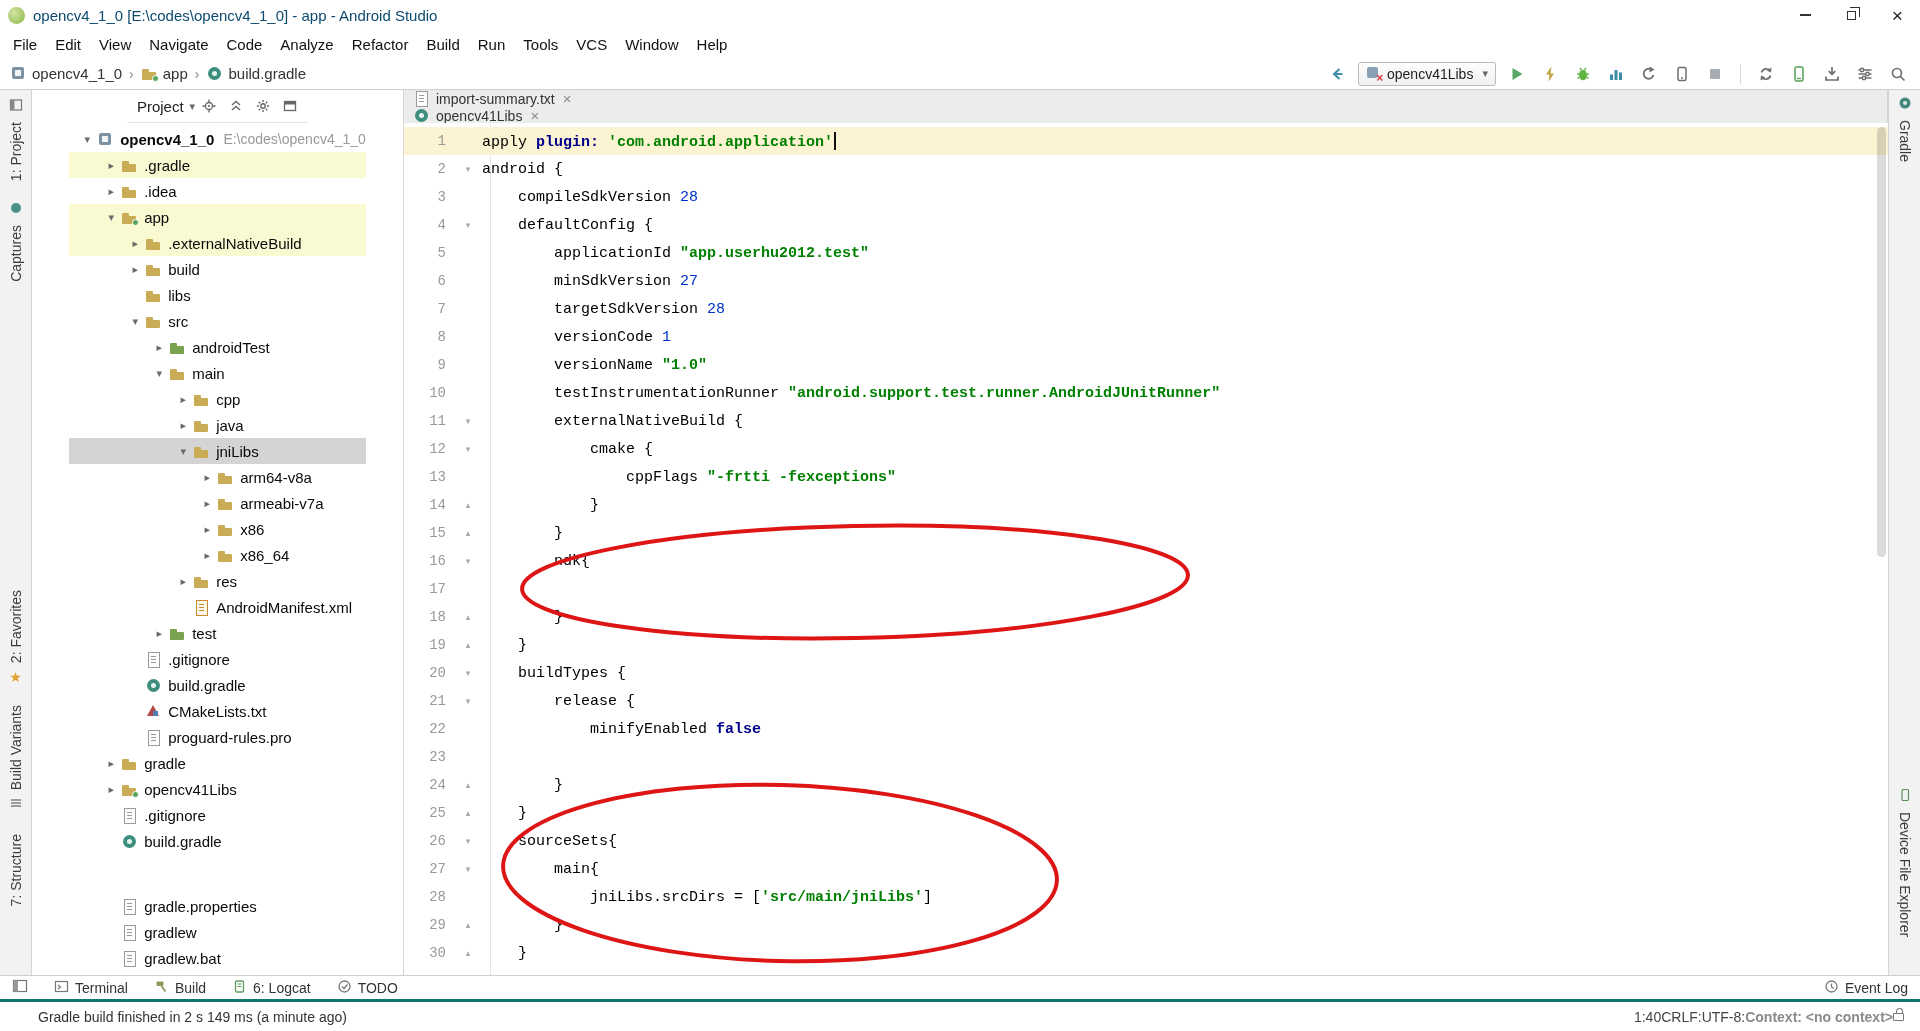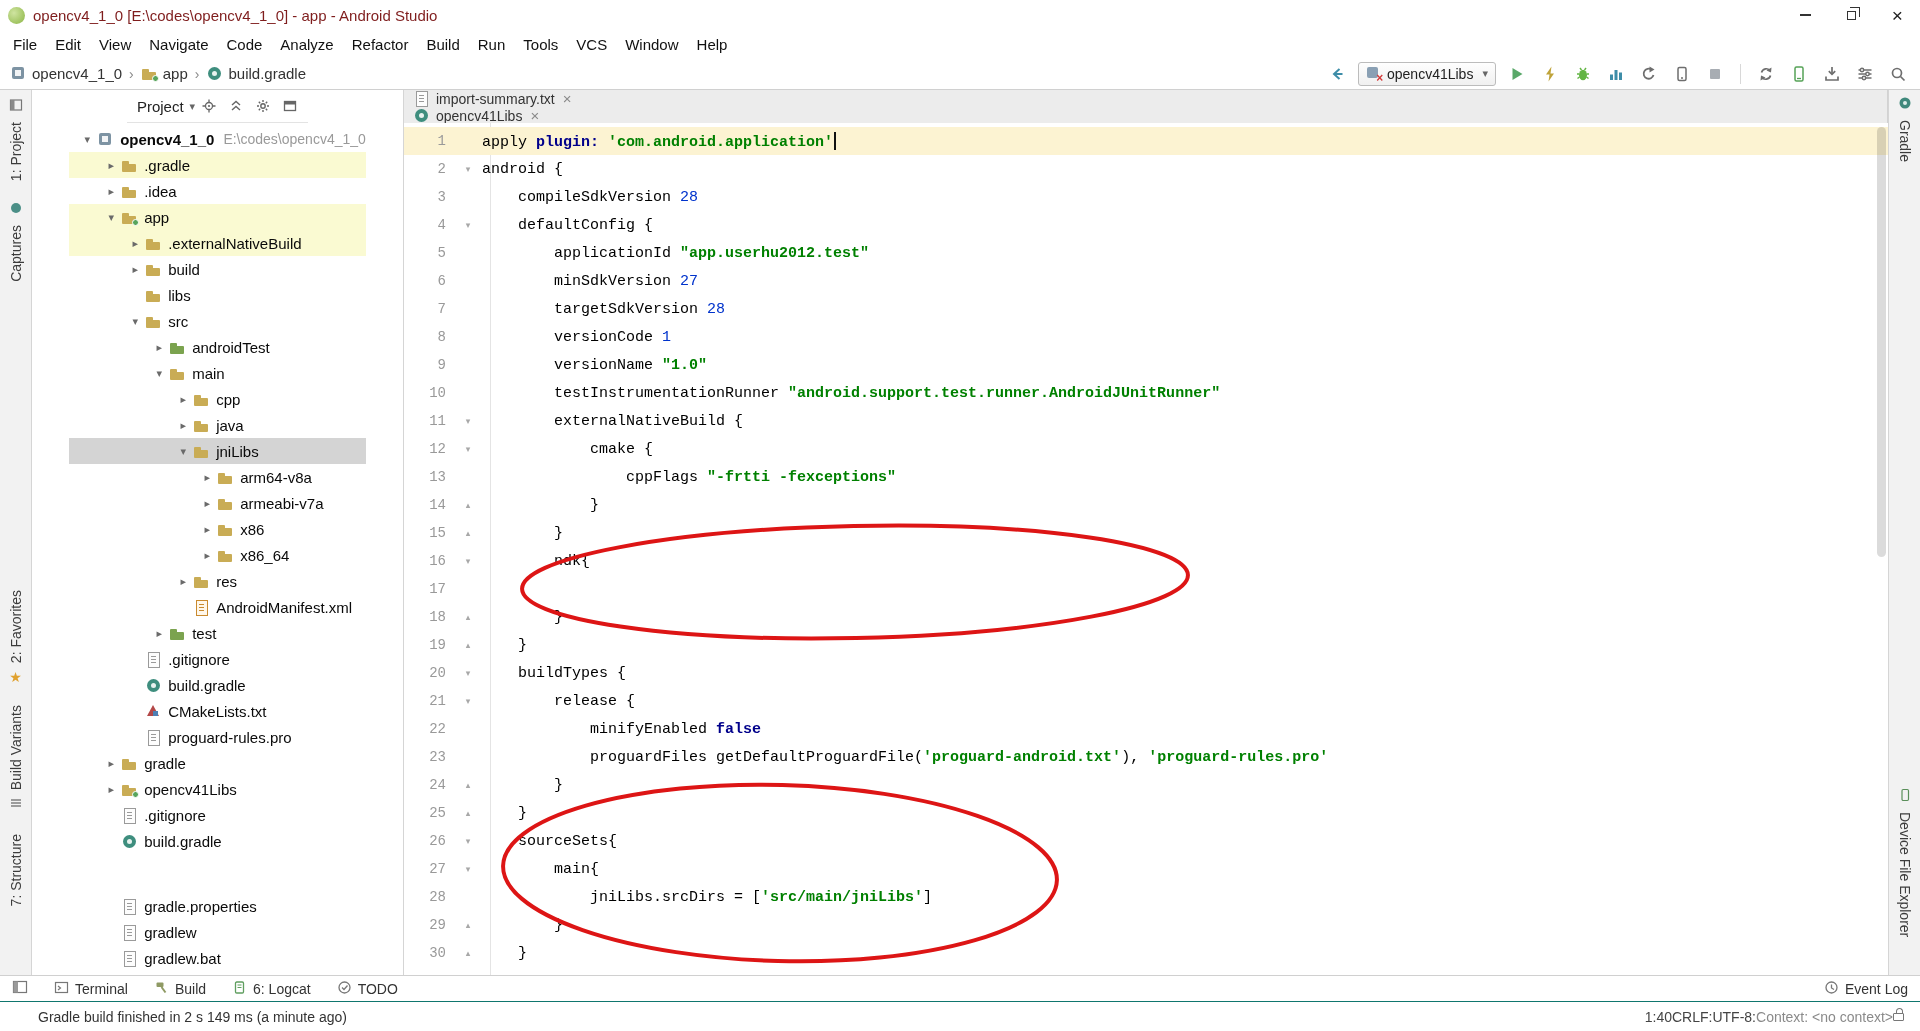--- a/index.html
+++ b/index.html
@@ -9,7 +9,7 @@
   
   .titlebar{height:30px;display:flex;align-items:center;padding-left:8px;gap:8px;background:#fff;}
   .app-icon{width:17px;height:17px;border-radius:50%;background:radial-gradient(circle at 35% 35%,#cfe4a0,#8bb544);flex:0 0 17px;}
-  .title{font-size:15px;color:#7f1d1d;white-space:nowrap;}
+  .title{font-size:15px;color:#0c4a6e;white-space:nowrap;}
   .win-controls{margin-left:auto;display:flex;height:100%;}
   .wc{width:46px;display:flex;align-items:center;justify-content:center;}
   .wc-min{width:11px;border-top:2px solid #333;display:inline-block;}

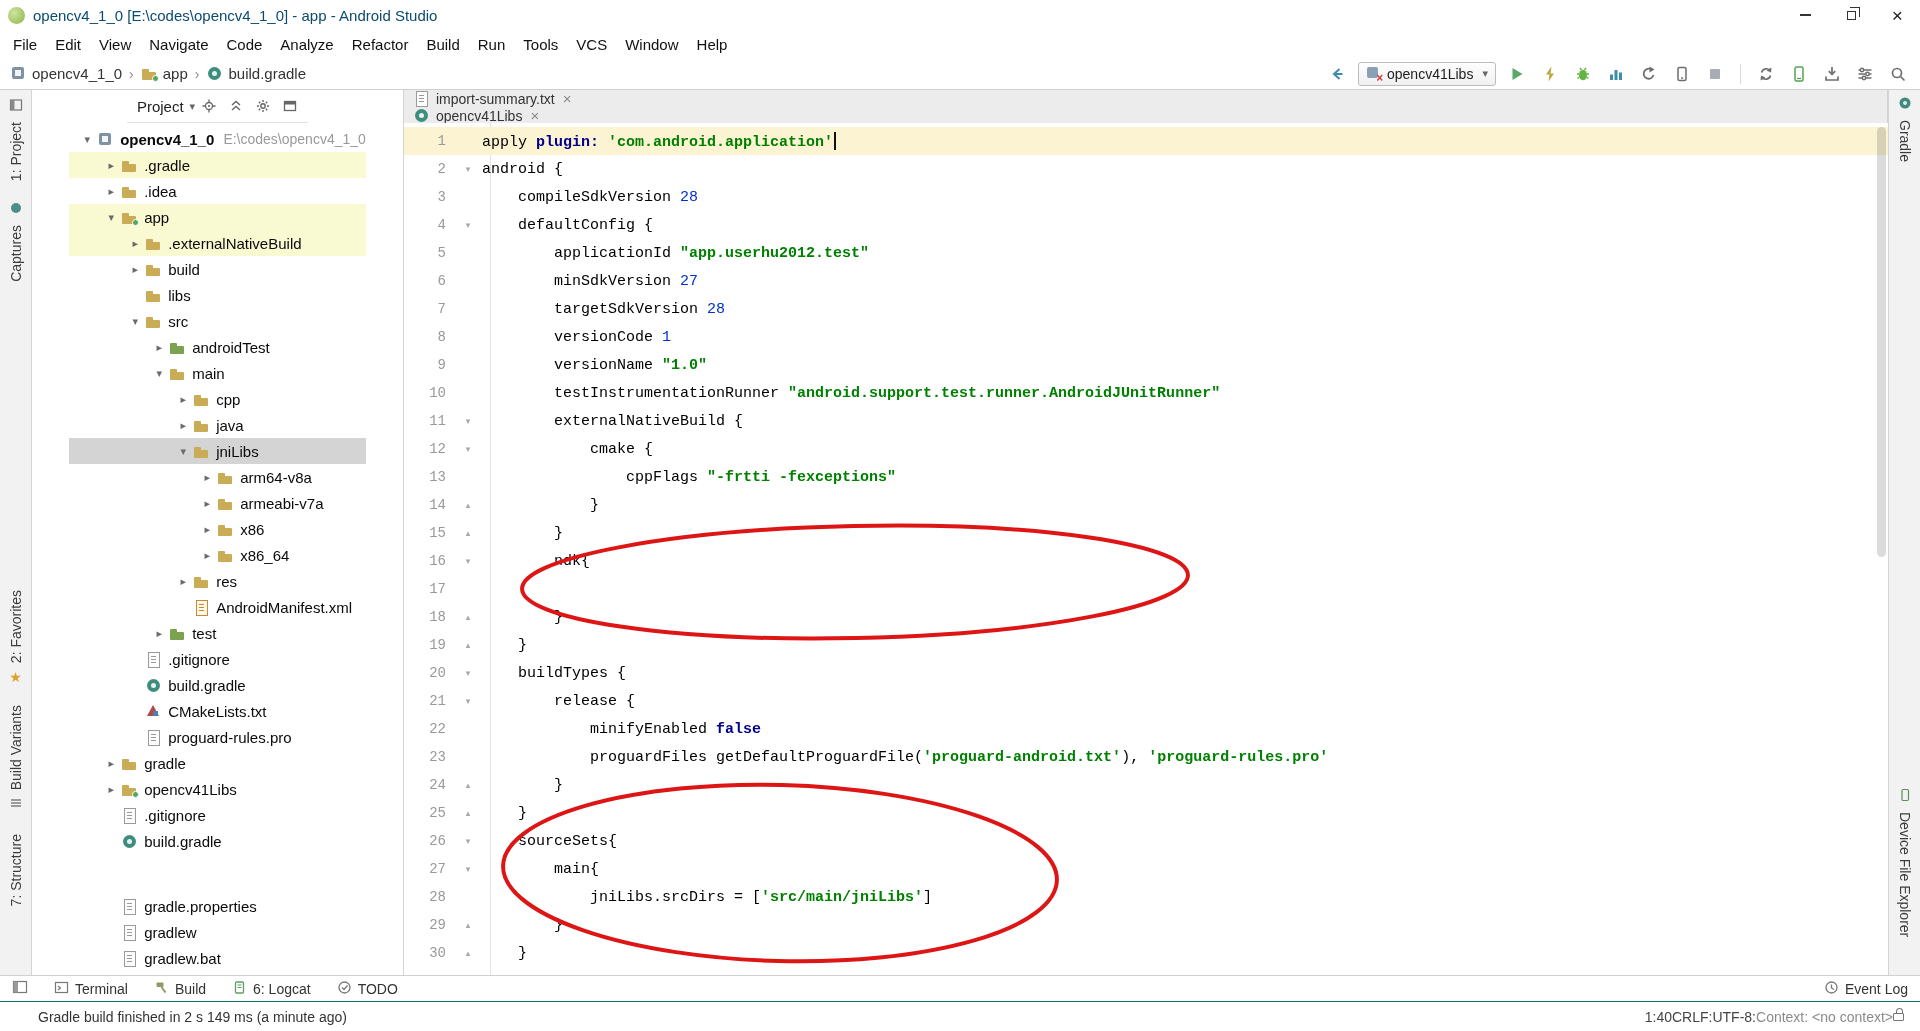--- a/index.html
+++ b/index.html
@@ -657,7 +657,6 @@
             <div class="code-line">
               <span class="ln">23</span>
               <span class="fold"></span>
-              <span class="codetxt"><span class="seg-pl">            proguardFiles getDefaultProguardFile(</span><span class="seg-st">'proguard-android.txt'</span><span class="seg-pl">), </span><span class="seg-st">'proguard-rules.pro'</span></span>
             </div>
             <div class="code-line">
               <span class="ln">24</span>

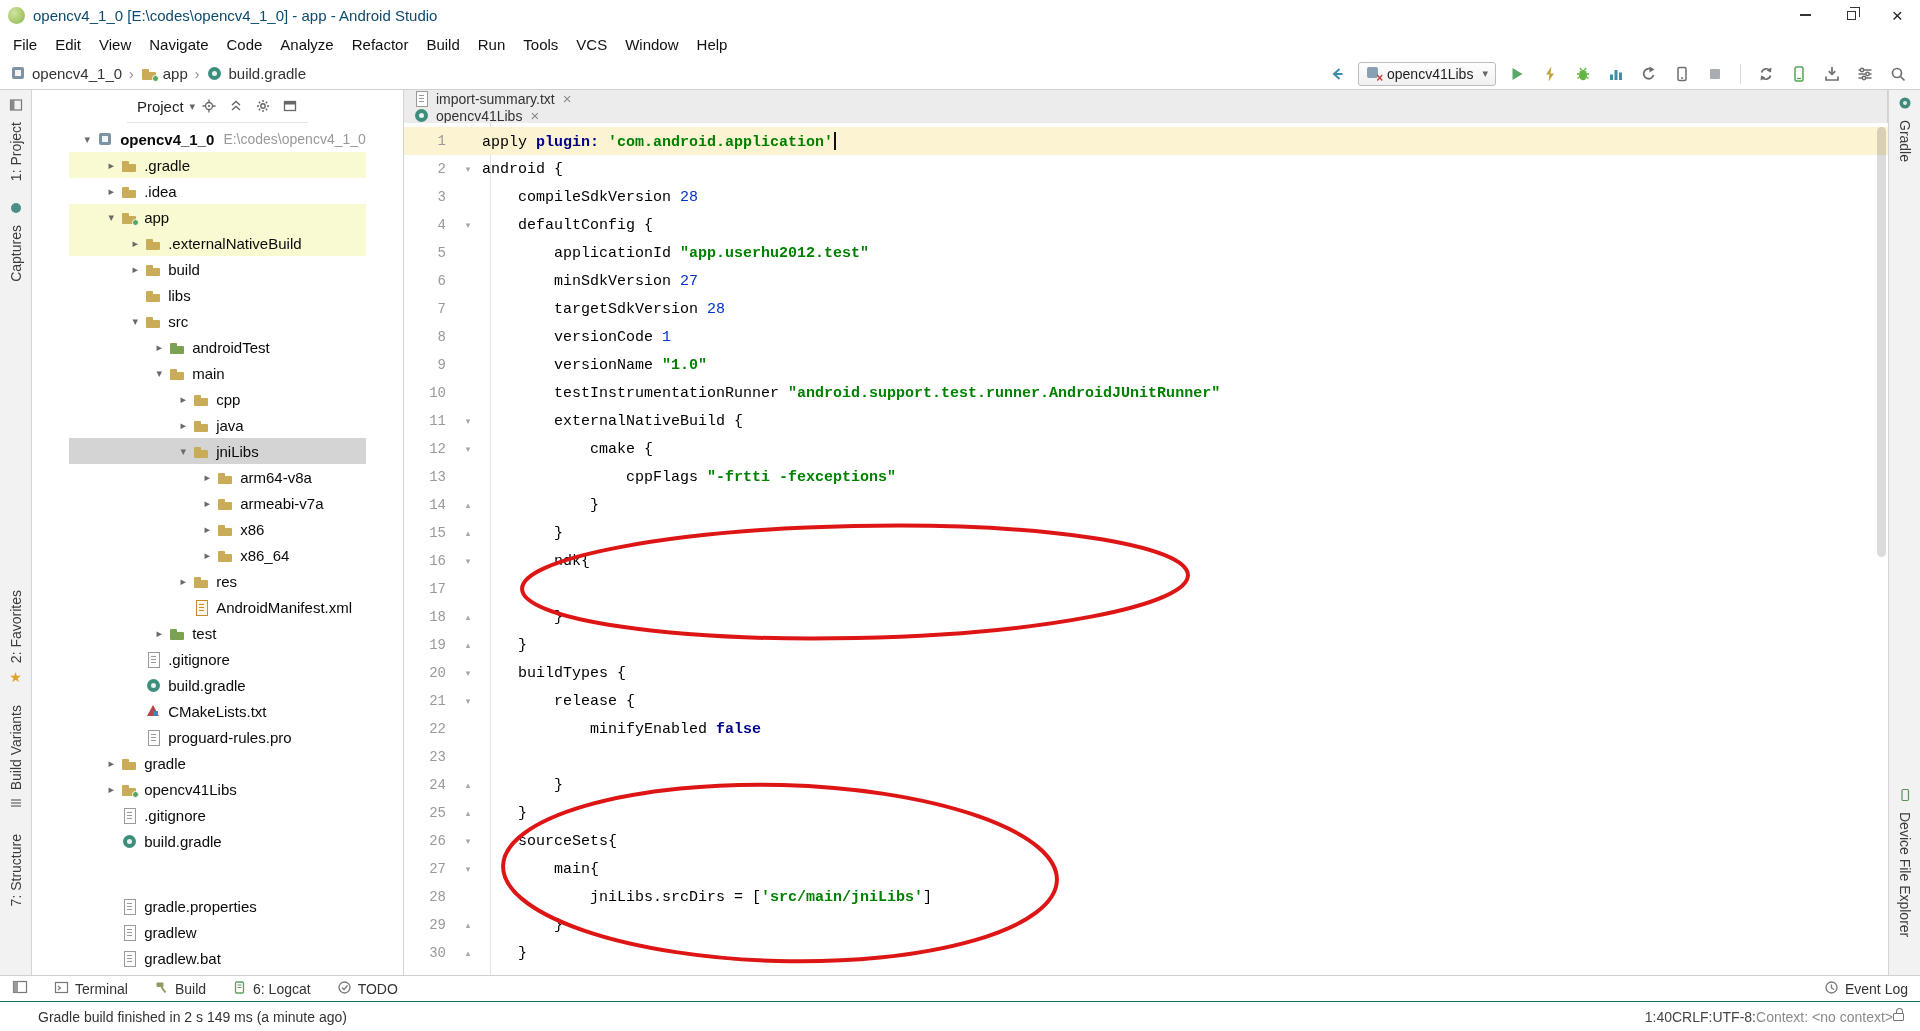--- a/index.html
+++ b/index.html
@@ -105,7 +105,7 @@
   .annotations{position:absolute;inset:0;width:100%;height:100%;pointer-events:none;}
 
   
-  .bottombar{height:27px;display:flex;align-items:center;background:#fff;border-top:1px solid #d0d0d0;border-bottom:1px solid #0f766e;
+  .bottombar{height:27px;display:flex;align-items:center;background:#fff;border-top:1px solid #d0d0d0;border-bottom:3px solid #0f766e;
     padding:0 12px;gap:26px;font-size:14px;color:#333;}
   .bb-item{display:flex;align-items:center;gap:6px;cursor:default;}
   .bb-items{display:flex;align-items:center;gap:26px;}

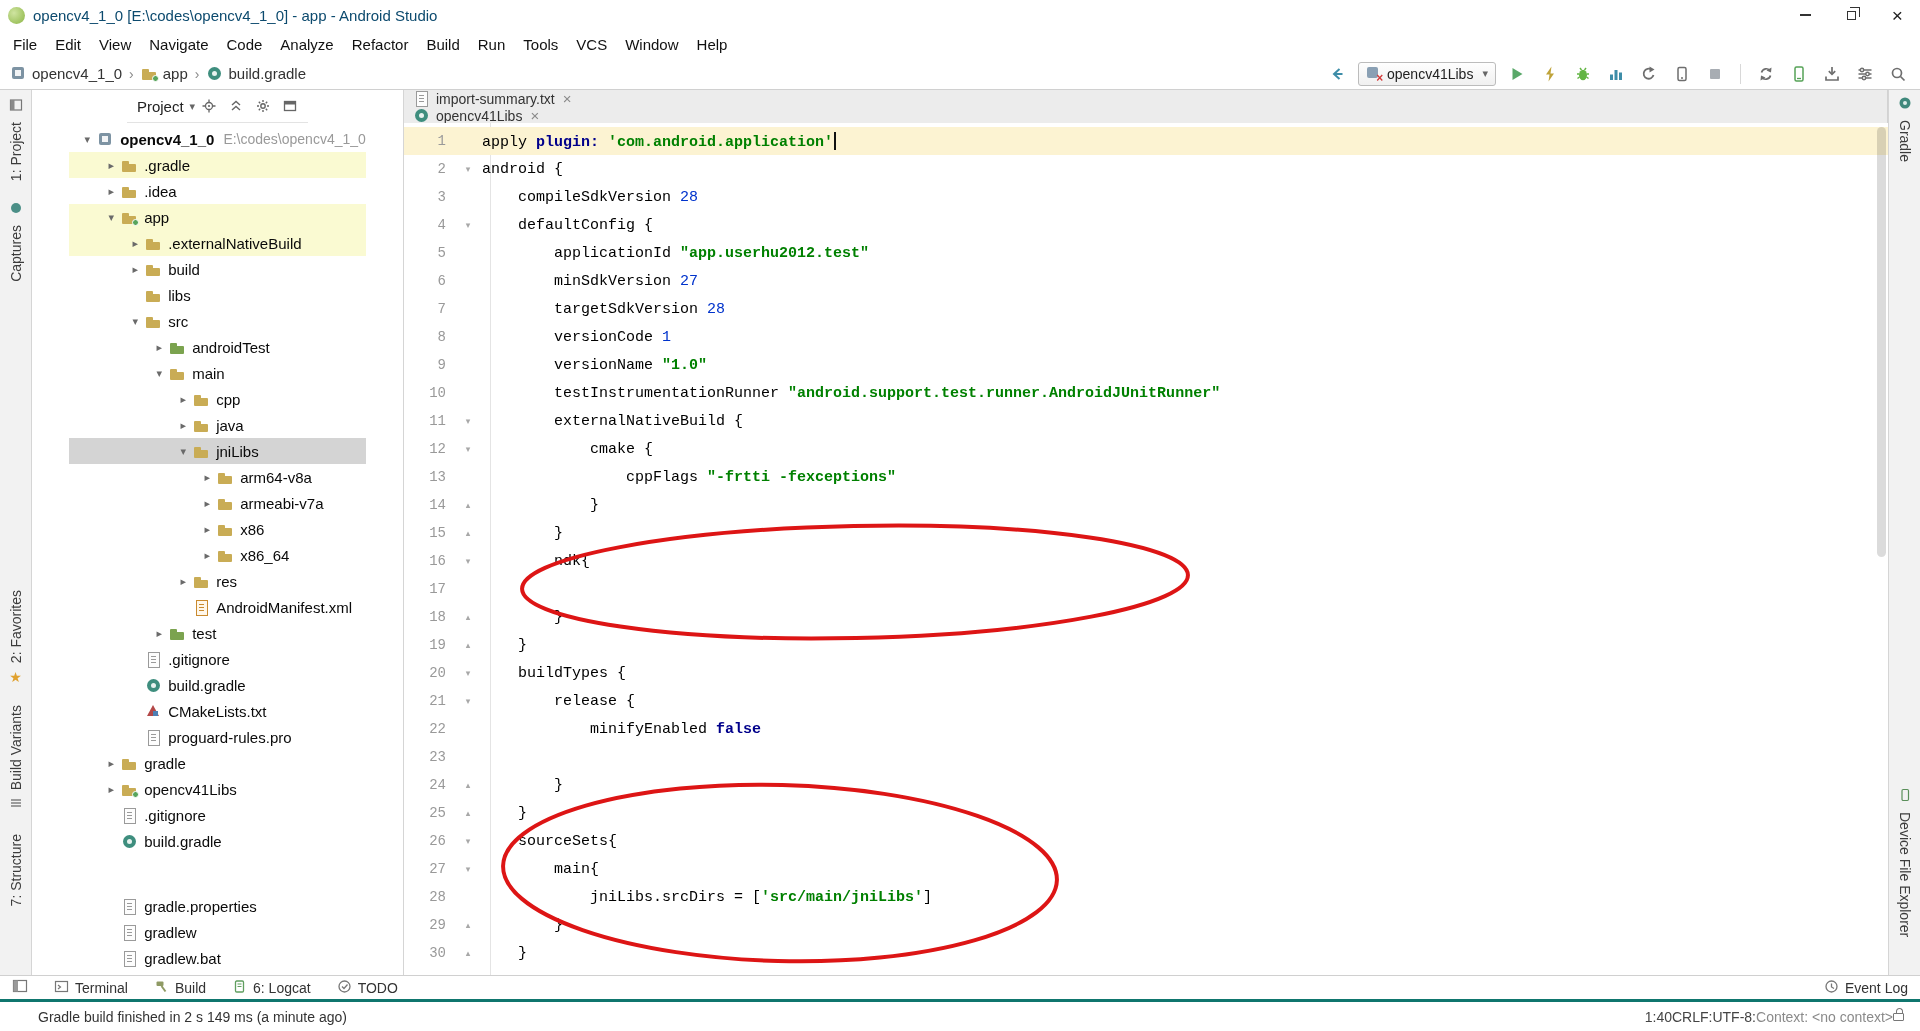--- a/index.html
+++ b/index.html
@@ -112,7 +112,7 @@
   .bb-right{margin-left:auto;}
   .statusbar{height:29px;display:flex;align-items:center;padding:0 16px 0 38px;font-size:14px;color:#333;background:#fff;}
   .sb-right{margin-left:auto;display:flex;align-items:center;color:#444;}
-  .sb-context{color:#8a8a8a;}
+  .sb-context{color:#8a8a8a;font-weight:bold;}
   .sb-lock{width:11px;height:8px;border:1.5px solid #777;border-radius:1px;position:relative;display:inline-block;}
   .sb-lock::before{content:"";position:absolute;left:1.5px;top:-6px;width:5px;height:5px;border:1.5px solid #777;border-bottom:none;border-radius:4px 4px 0 0;}
 </style>

